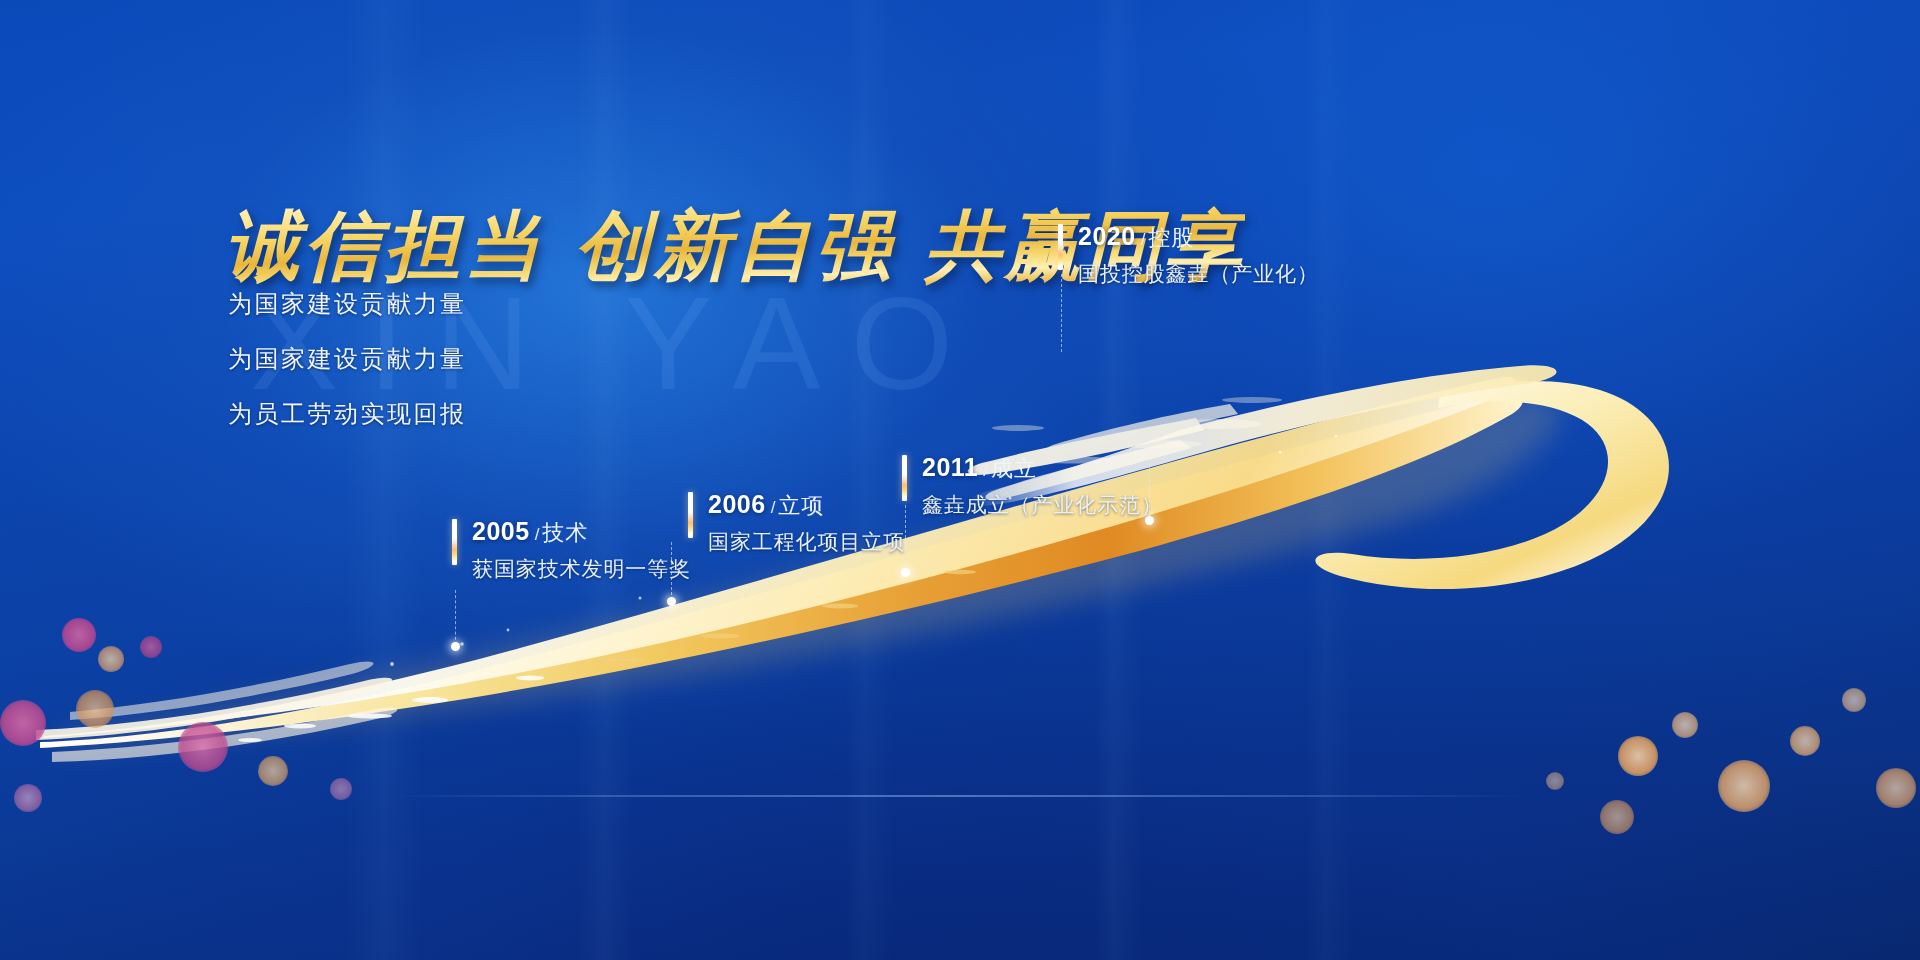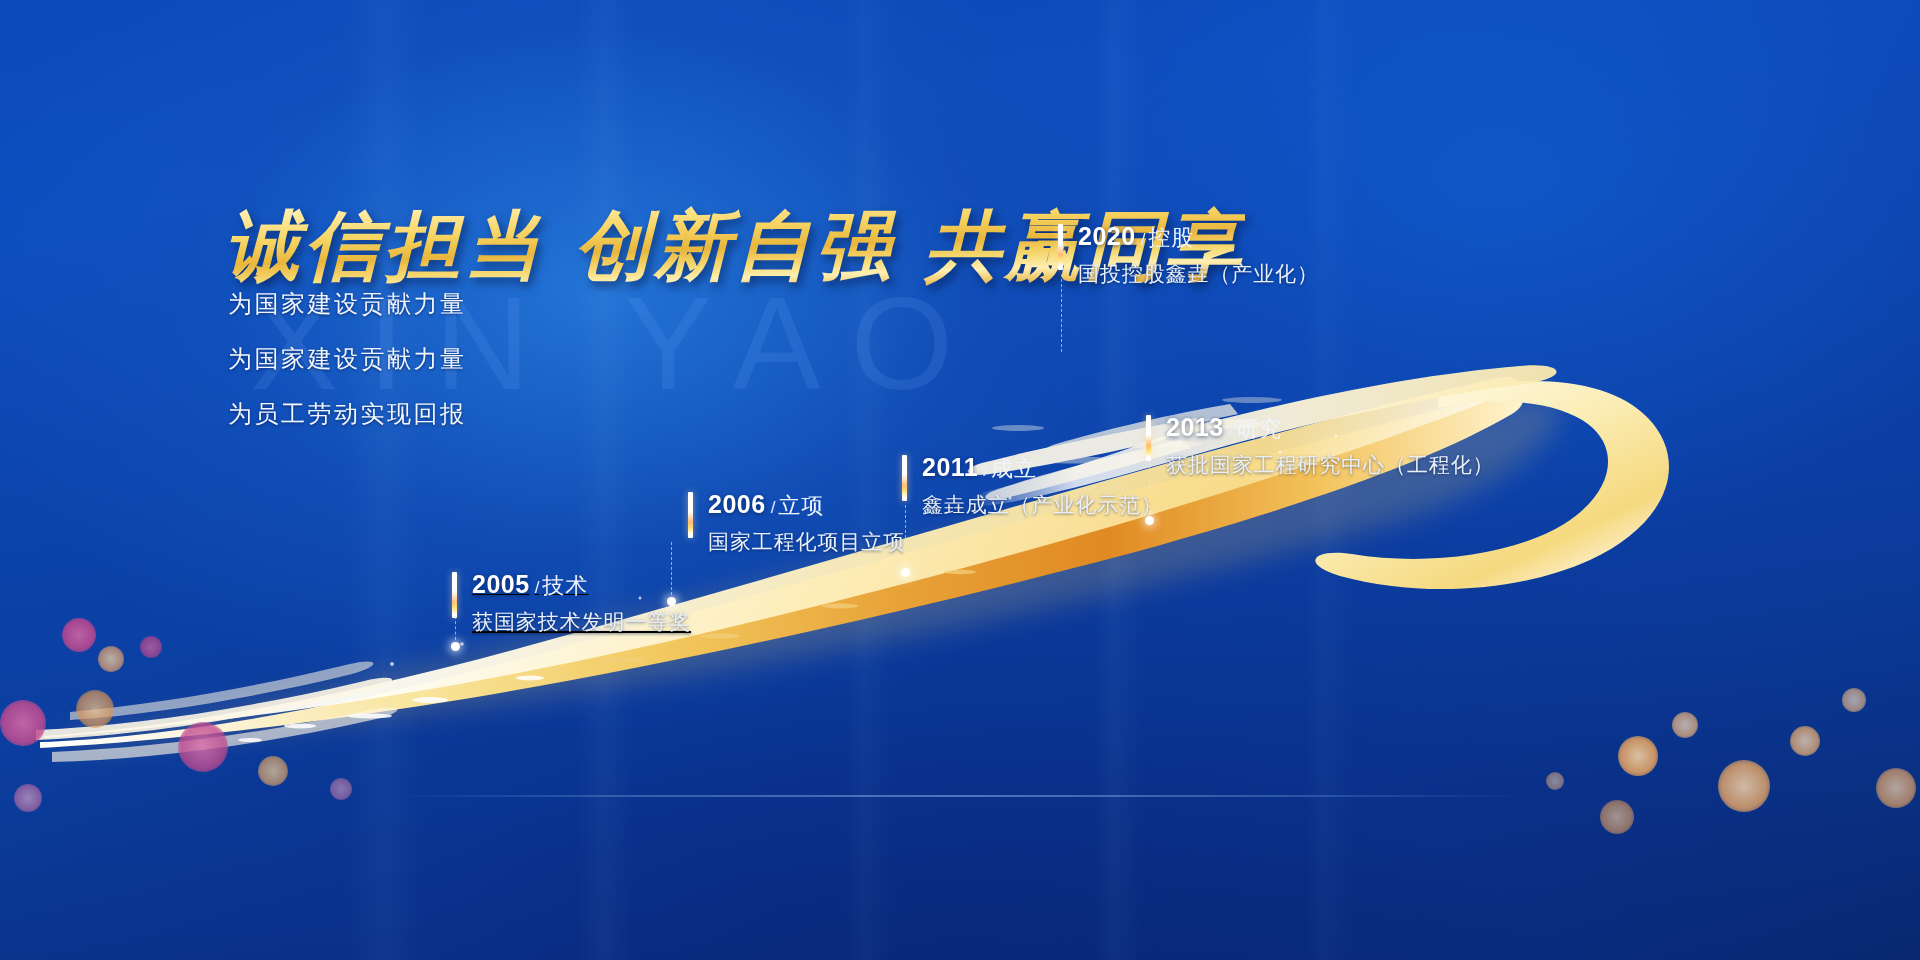--- a/index.html
+++ b/index.html
@@ -331,15 +331,6 @@
   <div class="leader" style="left:905px; top:505px; height:58px;"></div>
   <div class="dot" style="left:901px; top:568px;"></div>
 
-  <div class="tl-item" style="left:1146px; top:415px;">
-    <div class="tl-bar"></div>
-    <div class="tl-text">
-      <div class="tl-head">
-        <span class="tl-year">2013</span><span class="tl-sep">/</span><span class="tl-tag">研究</span>
-      </div>
-      <div class="tl-desc">获批国家工程研究中心（工程化）</div>
-    </div>
-  </div>
   <div class="leader" style="left:1149px; top:465px; height:53px;"></div>
   <div class="dot" style="left:1145px; top:516px;"></div>
 

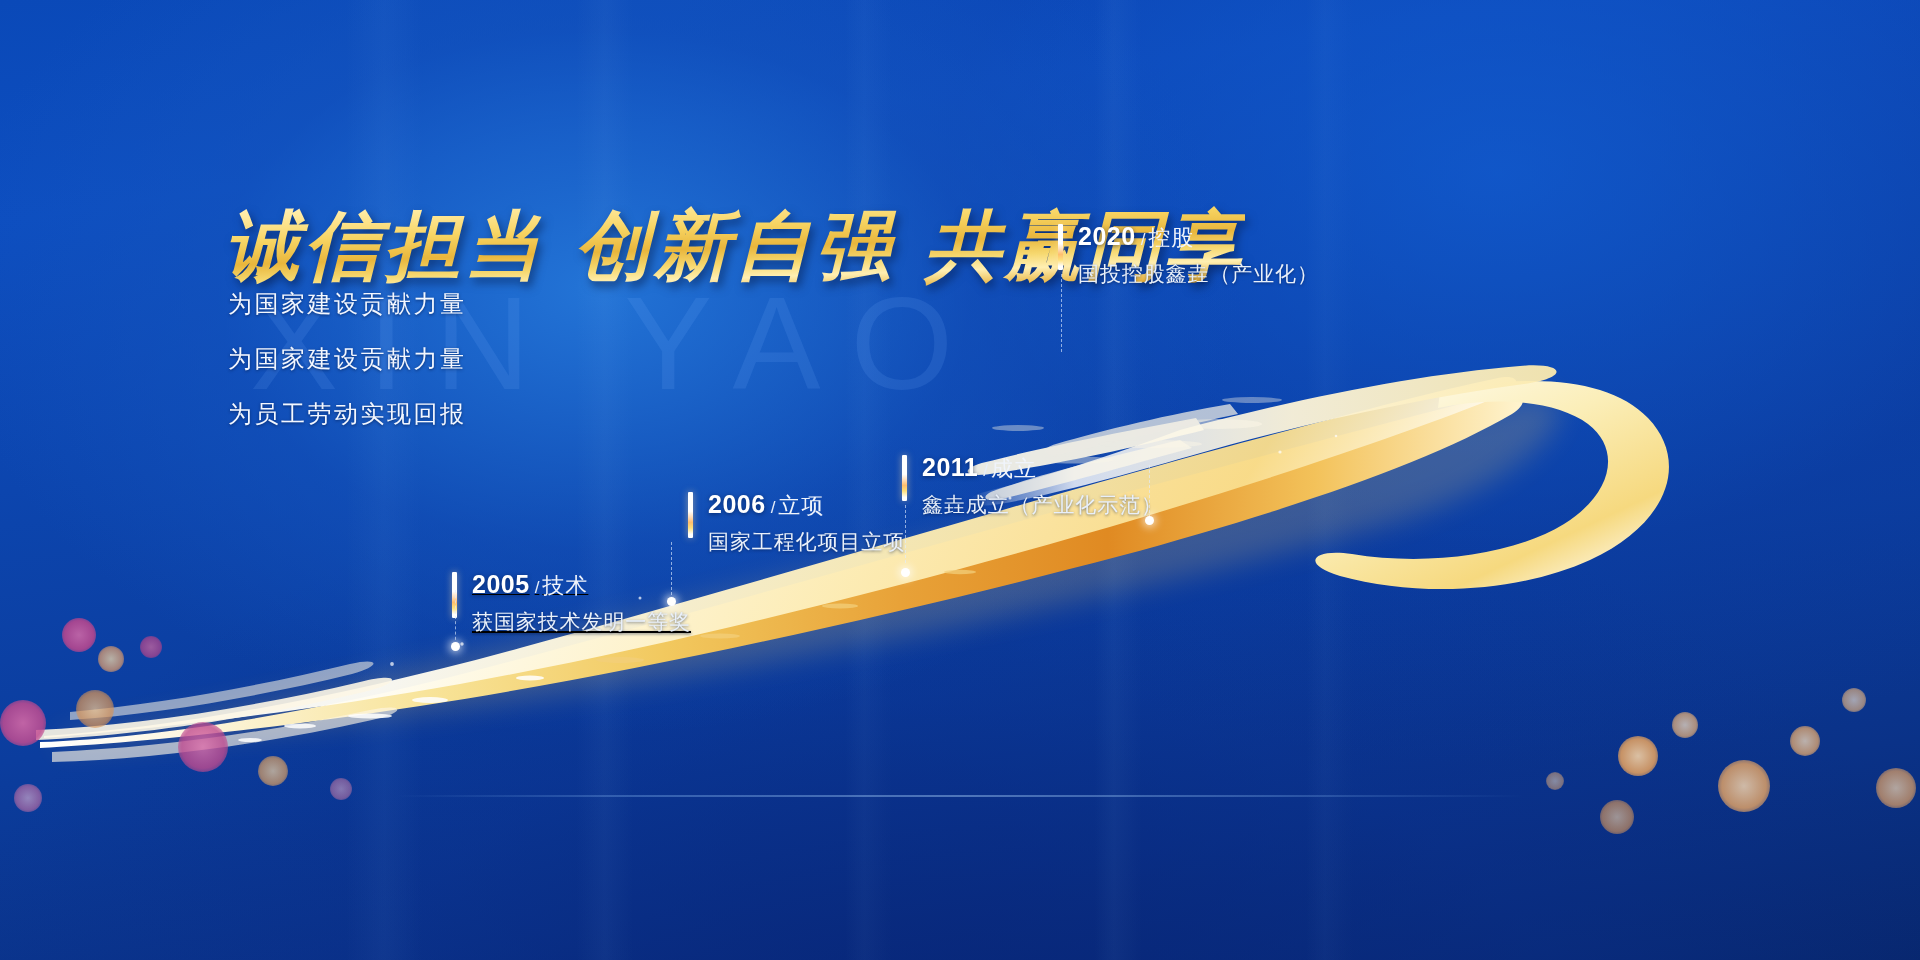--- a/index.html
+++ b/index.html
@@ -295,7 +295,7 @@
     <div class="subline">为员工劳动实现回报</div>
   </div>
 
-  <div class="tl-item" style="left:452px; top:572px;text-decoration:underline;">
+  <div class="tl-item" style="left:452px; top:519px;">
     <div class="tl-bar"></div>
     <div class="tl-text">
       <div class="tl-head">

